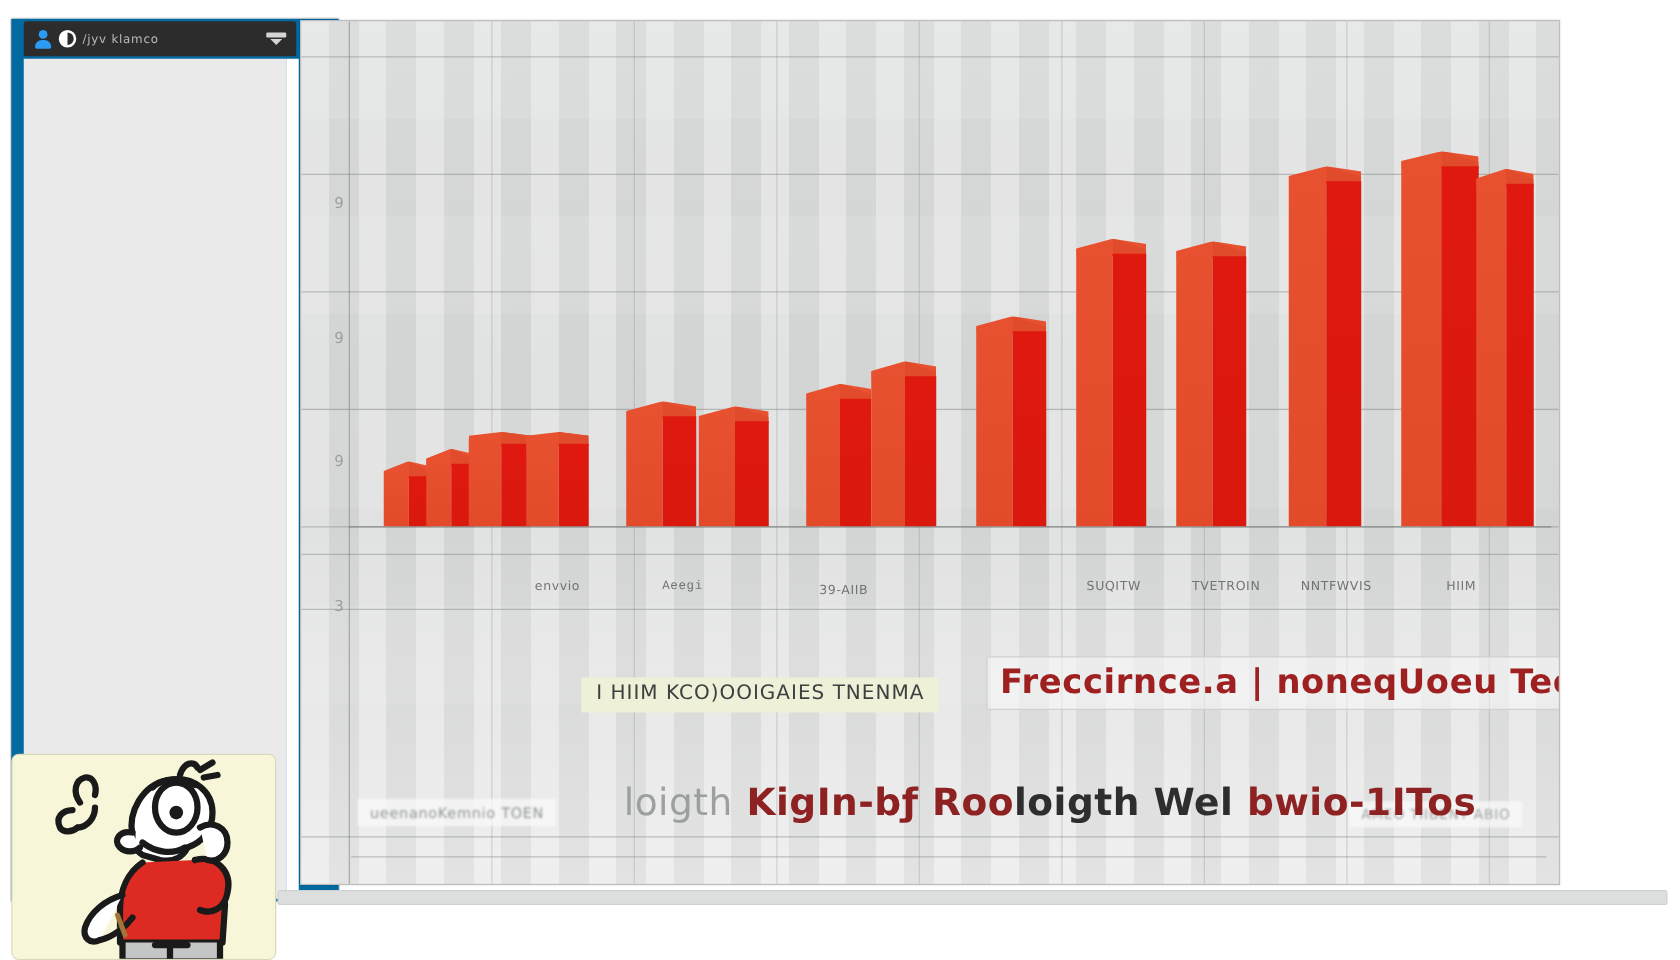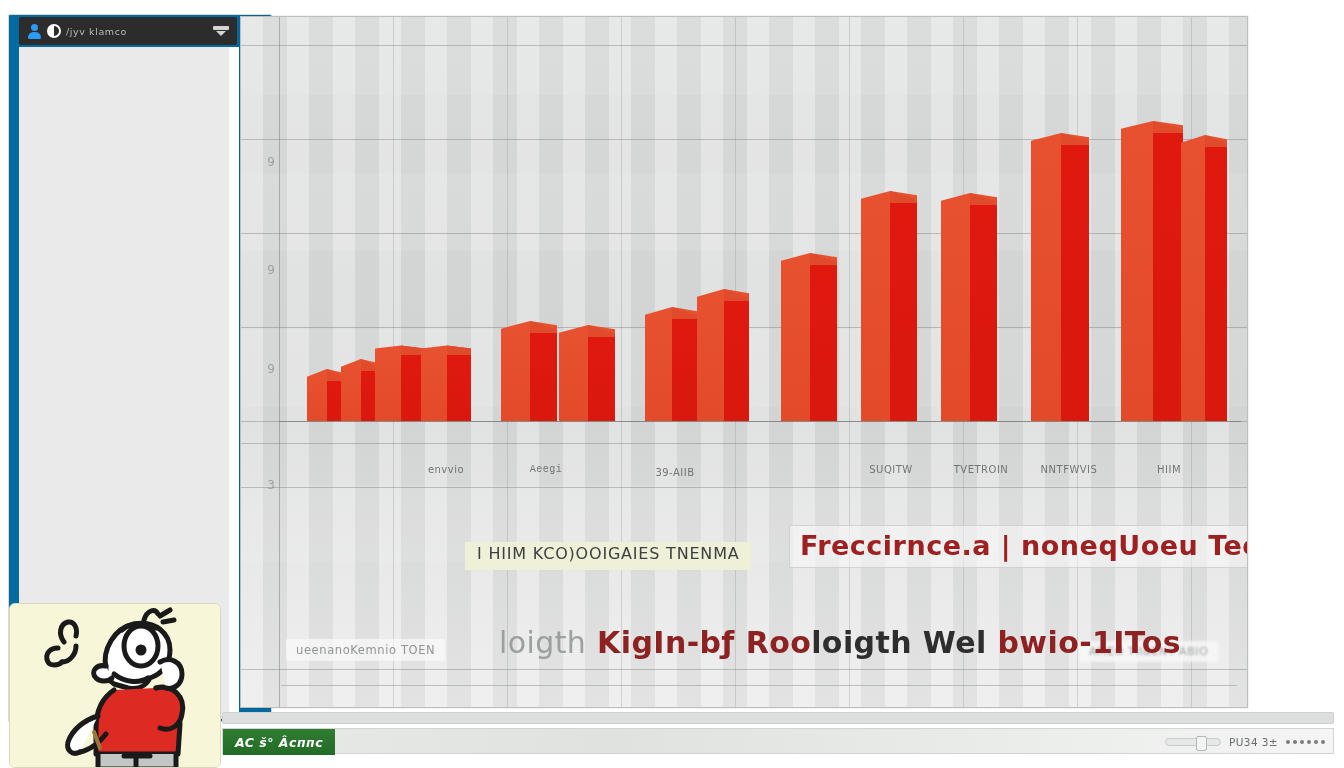--- a/index.html
+++ b/index.html
@@ -612,21 +612,6 @@
   </div>
 
   <div class="taskbar-rail"></div>
-  <div class="taskbar">
-    <div class="task-chip">AC š° Âсппс</div>
-    <div class="tray">
-      <div class="tray-slider"></div>
-      <div class="tray-clock">PU34 3±</div>
-      <div class="tray-dots">
-        <span></span>
-          <span></span>
-          <span></span>
-          <span></span>
-          <span></span>
-          <span></span>
-      </div>
-    </div>
-  </div>
 
 
 </div>

